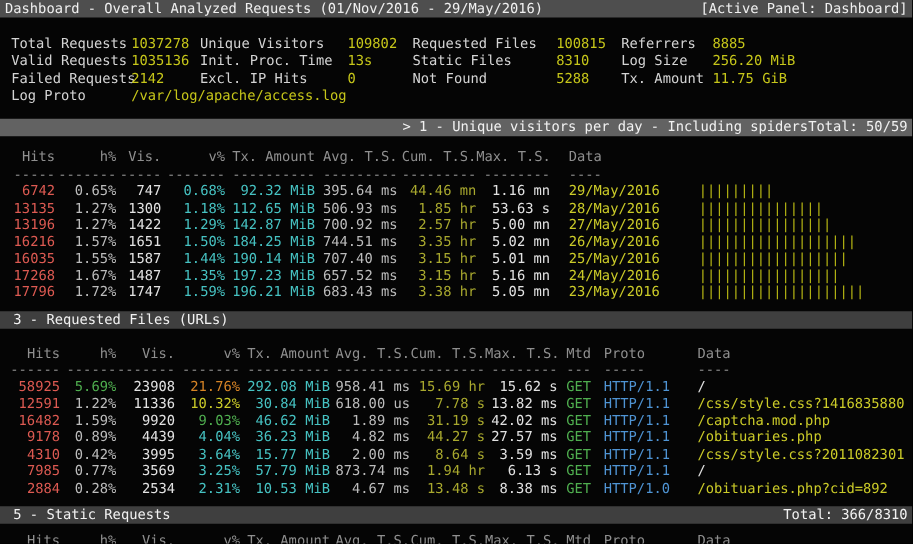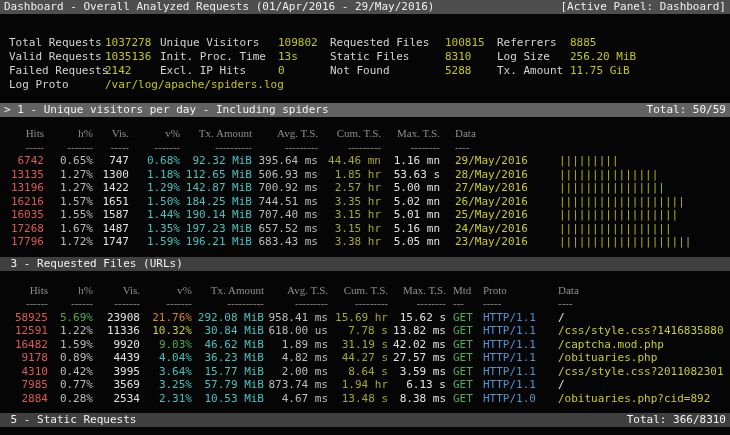--- a/index.html
+++ b/index.html
@@ -36,7 +36,7 @@
 
 <div class="screen" style="background: rgb(5, 5, 5);">
   <div class="titlebar" style="background: rgb(78, 78, 78);">
-    <span>Dashboard - Overall Analyzed Requests (01/Apr/2016 - 29/May/2016)</span>
+    <span>Dashboard - Overall Analyzed Requests (01/Nov/2016 - 29/May/2016)</span>
     <span>[Active Panel: Dashboard]</span>
   </div>
 

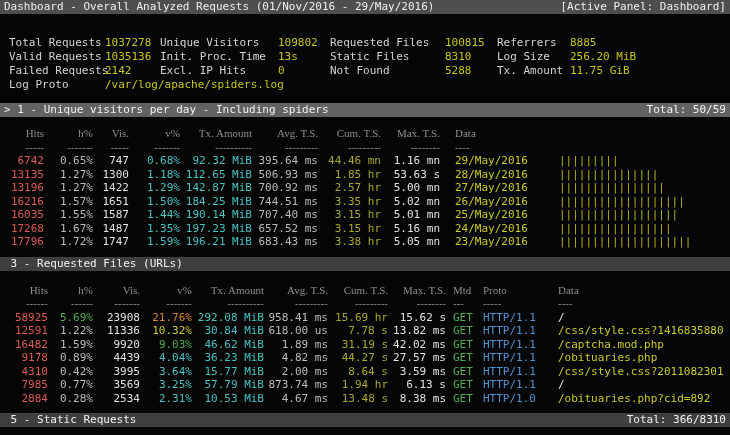--- a/index.html
+++ b/index.html
@@ -11,7 +11,7 @@
     height:14px;line-height:14px;background:#4e4e4e;color:#f0f0f0;
     display:flex;justify-content:space-between;padding:0 4px;white-space:pre;
   }
-  .summary{margin-top:22px;}
+  .summary{margin-top:14px;}
   .sum-line{height:14px;line-height:14px;white-space:pre;padding-left:9px;}
   .sum-line span{display:inline-block;vertical-align:top;}
   .panel-header{

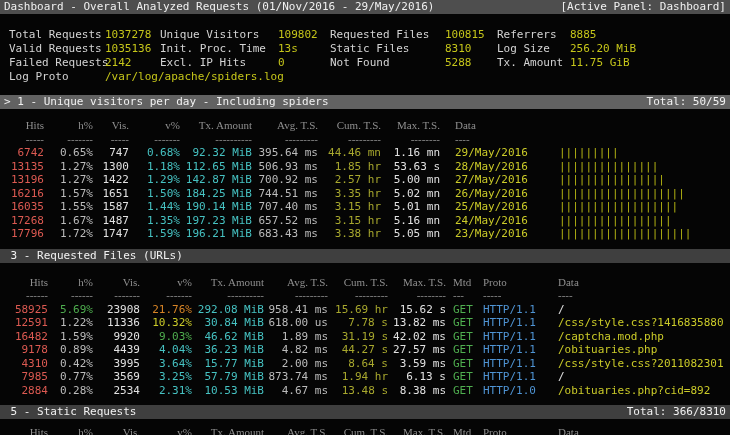--- a/index.html
+++ b/index.html
@@ -44,7 +44,7 @@
       <div class="sum-line"><span style="width: 96px; color: rgb(212, 212, 212);">Total Requests</span><span style="min-width: 55px; color: rgb(198, 198, 26);">1037278</span><span style="width: 118px; color: rgb(212, 212, 212);">Unique Visitors</span><span style="min-width: 52px; color: rgb(198, 198, 26);">109802</span><span style="width: 115px; color: rgb(212, 212, 212);">Requested Files</span><span style="min-width: 52px; color: rgb(198, 198, 26);">100815</span><span style="width: 73px; color: rgb(212, 212, 212);">Referrers</span><span style="color: rgb(198, 198, 26);">8885</span></div>
       <div class="sum-line"><span style="width: 96px; color: rgb(212, 212, 212);">Valid Requests</span><span style="min-width: 55px; color: rgb(198, 198, 26);">1035136</span><span style="width: 118px; color: rgb(212, 212, 212);">Init. Proc. Time</span><span style="min-width: 52px; color: rgb(198, 198, 26);">13s</span><span style="width: 115px; color: rgb(212, 212, 212);">Static Files</span><span style="min-width: 52px; color: rgb(198, 198, 26);">8310</span><span style="width: 73px; color: rgb(212, 212, 212);">Log Size</span><span style="color: rgb(198, 198, 26);">256.20 MiB</span></div>
       <div class="sum-line"><span style="width: 96px; color: rgb(212, 212, 212);">Failed Requests</span><span style="min-width: 55px; color: rgb(198, 198, 26);">2142</span><span style="width: 118px; color: rgb(212, 212, 212);">Excl. IP Hits</span><span style="min-width: 52px; color: rgb(198, 198, 26);">0</span><span style="width: 115px; color: rgb(212, 212, 212);">Not Found</span><span style="min-width: 52px; color: rgb(198, 198, 26);">5288</span><span style="width: 73px; color: rgb(212, 212, 212);">Tx. Amount</span><span style="color: rgb(198, 198, 26);">11.75 GiB</span></div>
-      <div class="sum-line"><span style="width: 96px; color: rgb(212, 212, 212);">Log Proto</span><span style="min-width: 55px; color: rgb(198, 198, 26);">/var/log/apache/spiders.log</span></div>
+      <div class="sum-line"><span style="width: 96px; color: rgb(212, 212, 212);">Log Proto</span><span style="min-width: 55px; color: rgb(198, 198, 26);">/var/log/apache/access.log</span></div>
     </div>
 
   <div class="panel-header active" id="ph-1" style="background: rgb(98, 98, 98);">

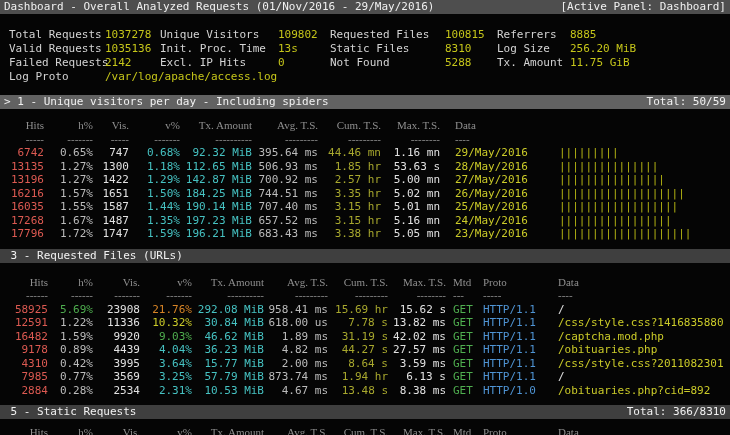--- a/index.html
+++ b/index.html
@@ -20,7 +20,7 @@
   }
   .panel-header.active{background:#626262;}
   .panel-header.inactive{background:#3f3f3f;}
-  #ph-1{margin-top:11px;}
+  #ph-1{margin-top:11px;justify-content:flex-end;}
   #ph-2{margin-top:8px;}
   #ph-3{margin-top:8px;}
   .tline{height:13.5px;line-height:13.5px;white-space:pre;padding-left:8px;}

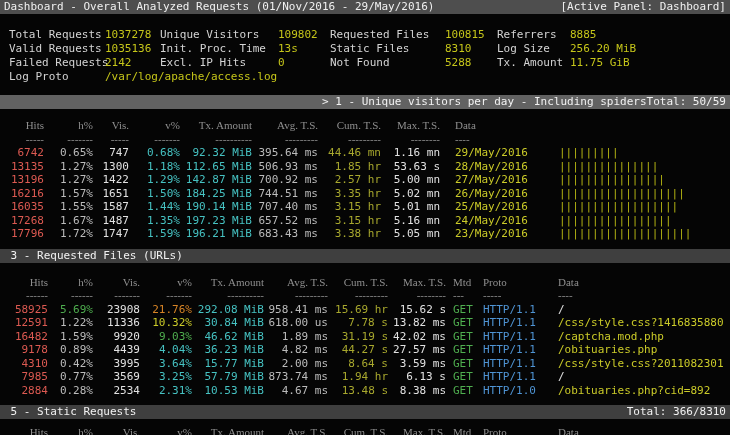--- a/index.html
+++ b/index.html
@@ -24,7 +24,7 @@
   #ph-2{margin-top:8px;}
   #ph-3{margin-top:8px;}
   .tline{height:13.5px;line-height:13.5px;white-space:pre;padding-left:8px;}
-  .thead,.dashes{color:#8f8f8f;font-family:Liberation Serif, serif;}
+  .thead,.dashes{color:#8f8f8f;}
   #table-1 .thead{margin-top:10px;}
   #table-2 .thead{margin-top:13px;}
   #table-3 .thead{margin-top:7px;}

